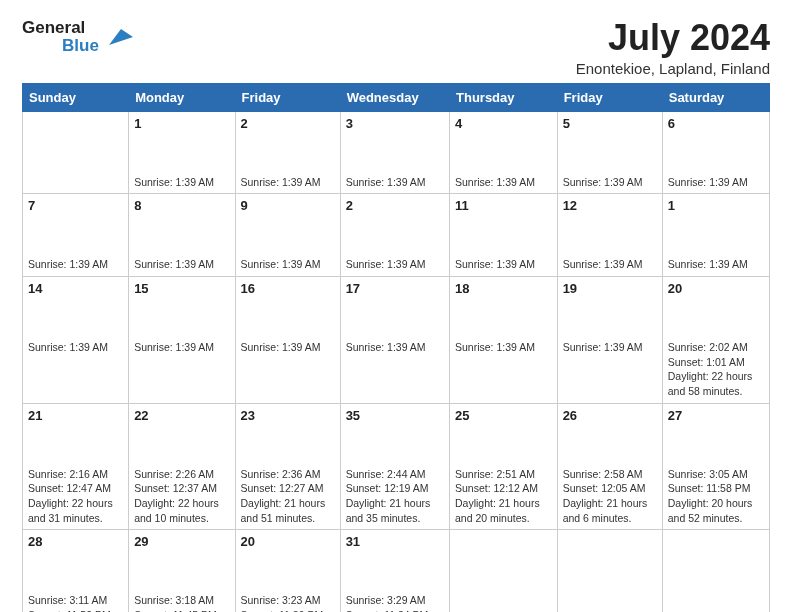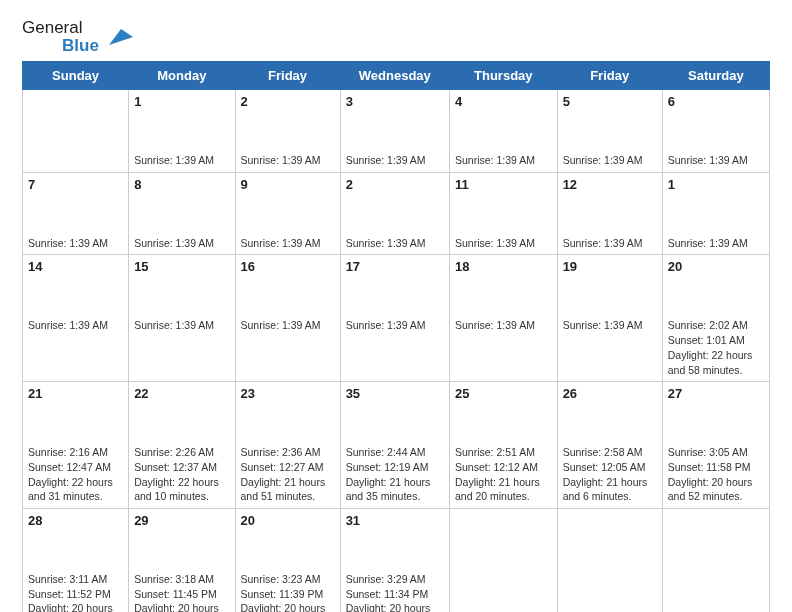--- a/index.html
+++ b/index.html
@@ -95,7 +95,7 @@
       <div>
         <div style="display:flex;align-items:center;gap:2px;">
           <div>
-            <div style="font-size:17px;font-weight:normal;color:#222;line-height:1.15;">General</div>
+            <div style="font-size:17px;font-weight:bold;color:#222;line-height:1.15;">General</div>
             <div style="font-size:17px;font-weight:bold;color:#2b7fc1;line-height:1.15;margin-top:-2px;margin-left:40px;">Blue</div>
           </div>
           <svg width="32" height="32" viewBox="0 0 32 32">

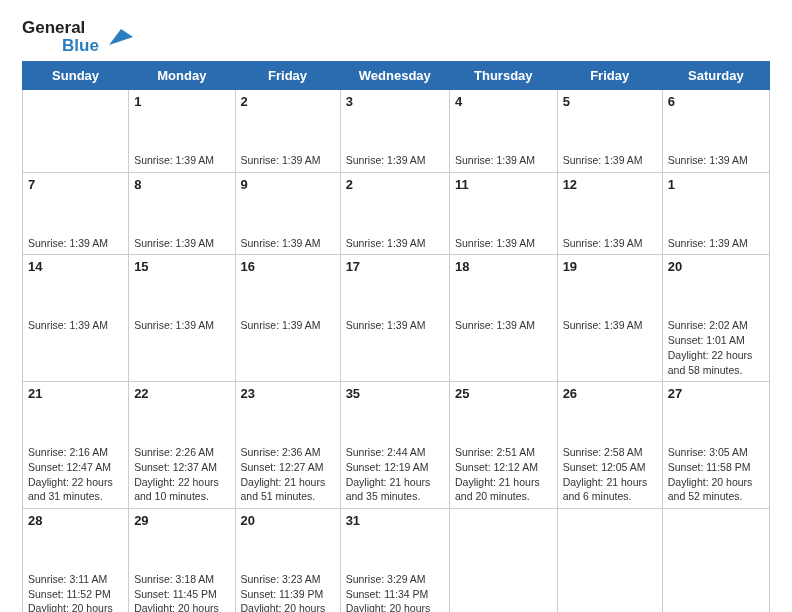--- a/index.html
+++ b/index.html
@@ -104,6 +104,10 @@
         </div>
       </div>
     </div>
+    <div class="title-block">
+      <div class="main-title">July 2024</div>
+      <div class="subtitle">Enontekioe, Lapland, Finland</div>
+    </div>
   </div>
 
   <table class="calendar">

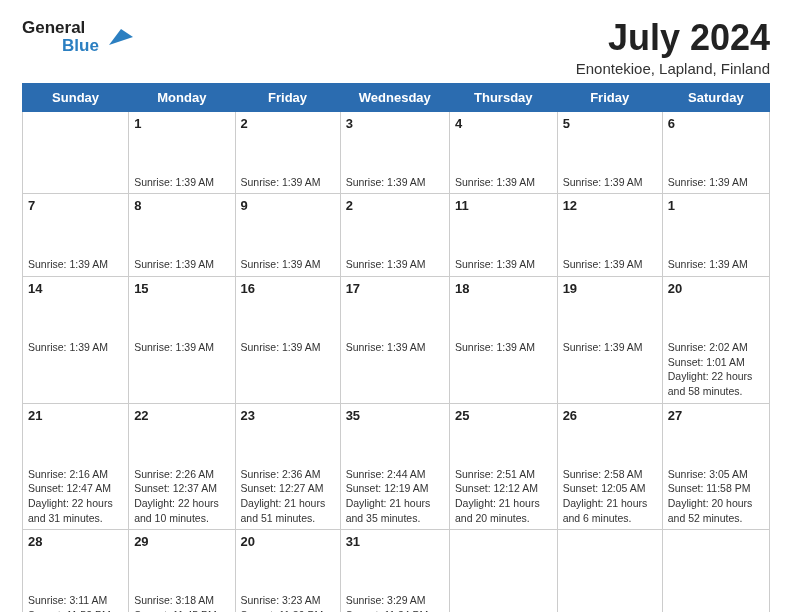--- a/index.html
+++ b/index.html
@@ -53,7 +53,7 @@
       font-weight: bold;
       font-size: 13px;
       padding: 6px 6px;
-      text-align: center;
+      text-align: left;
       border: 1px solid #2b6cb0;
     }
     .calendar tbody tr td {

